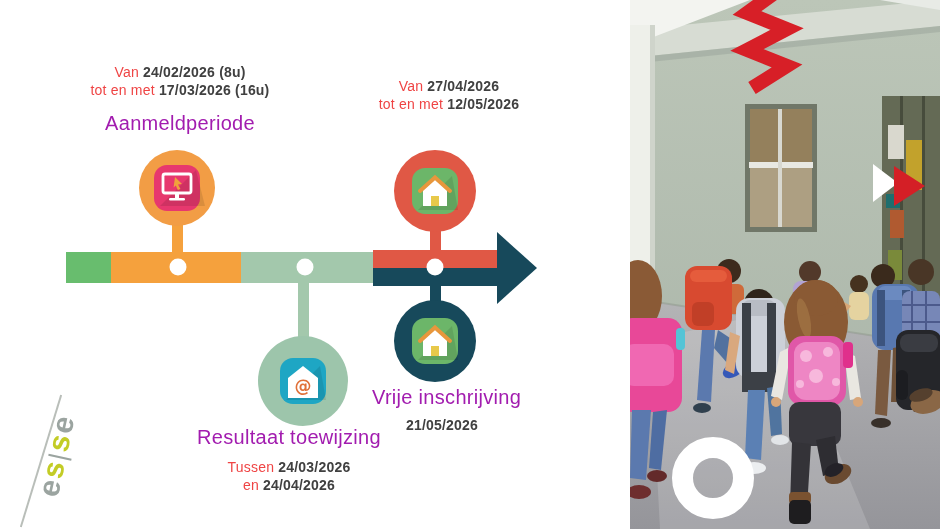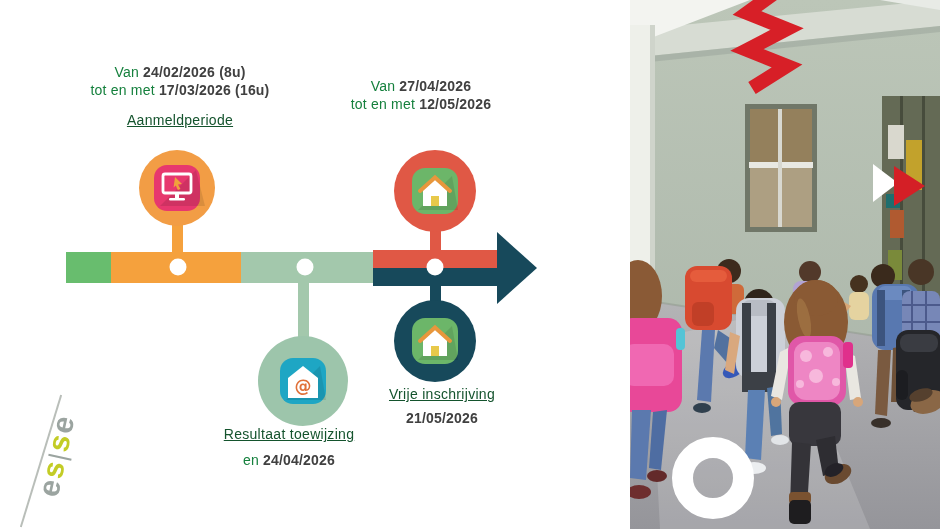--- a/index.html
+++ b/index.html
@@ -12,7 +12,7 @@
   
   .tblock { position:absolute; text-align:center; color:#8a8c8c; }
   .dline  { font-size:14px; line-height:17.5px; letter-spacing:.2px; white-space:nowrap; }
-  .dline .g { color:#15803d; }
+  .dline .g { color:#ef4444; }
   .dline .r { color:#404040; font-weight:bold; }
   .elabel { font-size:14px; letter-spacing:.3px; color:#14532d; white-space:nowrap;text-decoration:underline; }
   .tb1 { left:60px;  top:64px;  width:240px; }

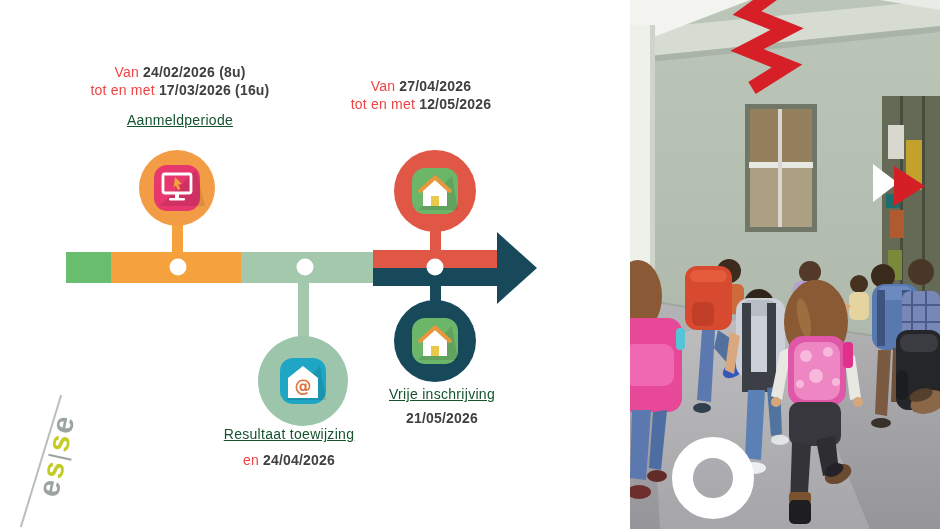--- a/index.html
+++ b/index.html
@@ -16,7 +16,7 @@
   .dline .r { color:#404040; font-weight:bold; }
   .elabel { font-size:14px; letter-spacing:.3px; color:#14532d; white-space:nowrap;text-decoration:underline; }
   .tb1 { left:60px;  top:64px;  width:240px; }
-  .tb2 { left:286px; top:78px;  width:270px; }
+  .tb2 { left:314px; top:78px;  width:270px; }
   .tb3 { left:188px; top:426px; width:202px; }
   .tb4 { left:372px; top:386px; width:140px; }
   .tb1 .elabel, .tb2 .elabel { margin-top:13px; }

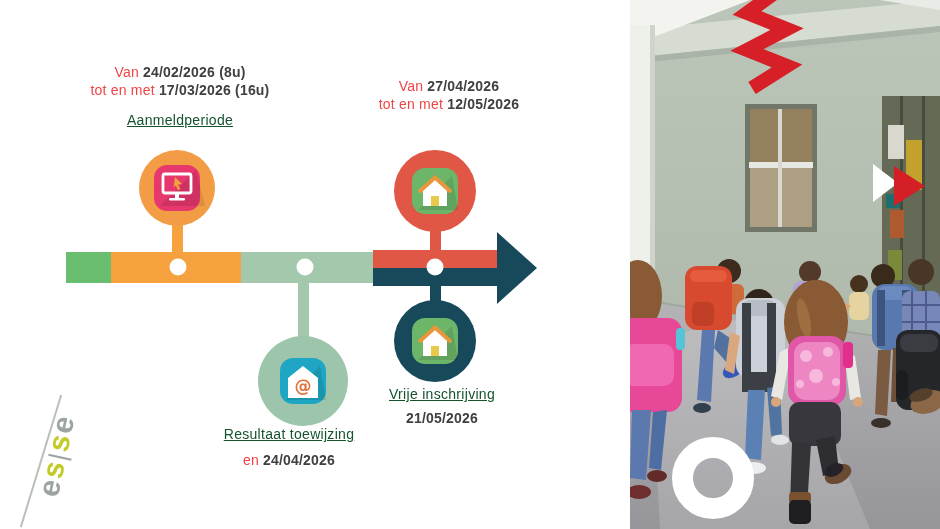--- a/index.html
+++ b/index.html
@@ -14,7 +14,7 @@
   .dline  { font-size:14px; line-height:17.5px; letter-spacing:.2px; white-space:nowrap; }
   .dline .g { color:#ef4444; }
   .dline .r { color:#404040; font-weight:bold; }
-  .elabel { font-size:14px; letter-spacing:.3px; color:#14532d; white-space:nowrap;text-decoration:underline; }
+  .elabel { font-size:20px; letter-spacing:.3px; color:#a21caf; white-space:nowrap; }
   .tb1 { left:60px;  top:64px;  width:240px; }
   .tb2 { left:314px; top:78px;  width:270px; }
   .tb3 { left:188px; top:426px; width:202px; }

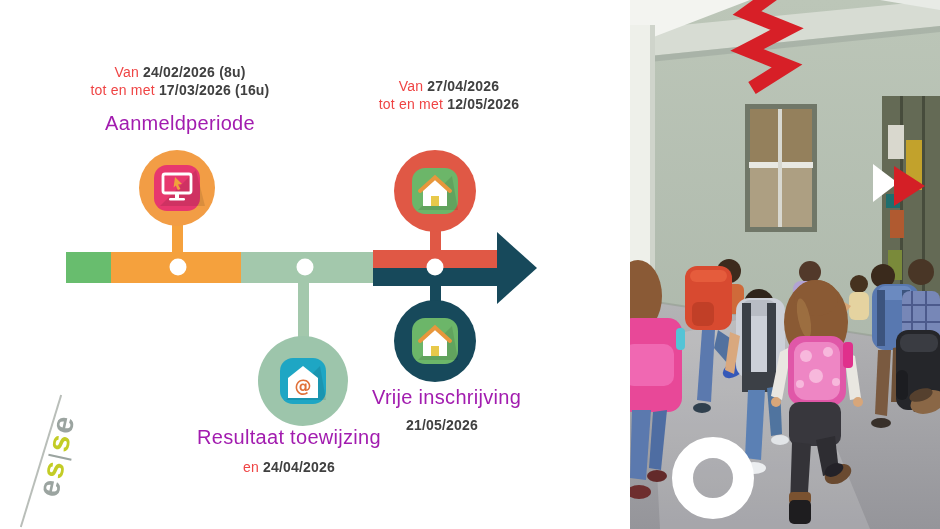--- a/index.html
+++ b/index.html
@@ -123,6 +123,7 @@
   <div class="tblock tb3">
     <div class="elabel">Resultaat toewijzing</div>
     <div class="dates">
+      <div class="dline"><span class="g">Tussen </span><span class="r">24/03/2026</span></div>
       <div class="dline"><span class="g">en </span><span class="r">24/04/2026</span></div>
     </div>
   </div>

